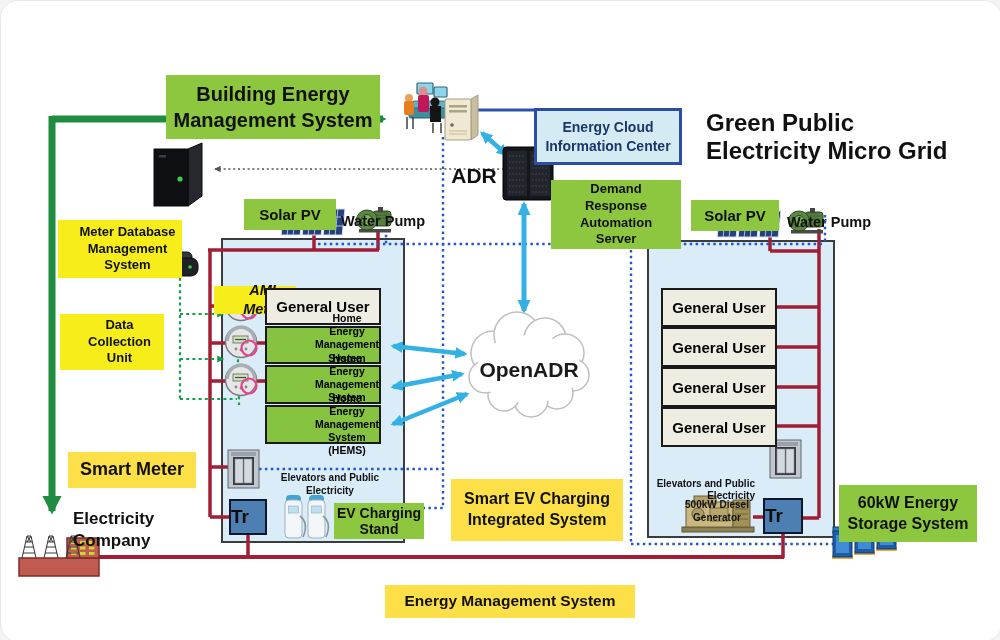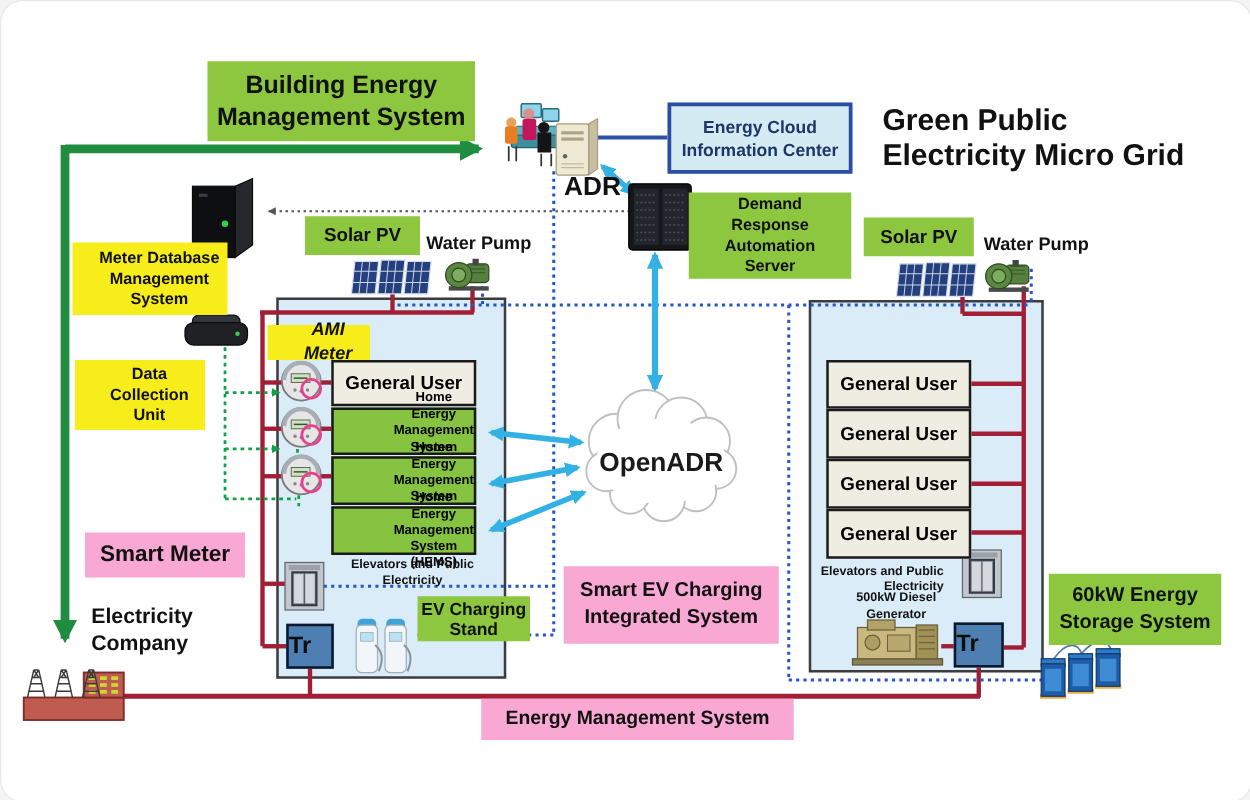--- a/index.html
+++ b/index.html
@@ -6,7 +6,7 @@
   .frame{position:relative;width:1000px;height:640px;background:#fff;border-radius:18px;
          border:1px solid #e8e8e8;overflow:hidden;margin:0 auto;}
   .lbl{position:absolute;box-sizing:border-box;display:flex;align-items:center;justify-content:center;
-       text-align:center;white-space:pre-line;font-weight:bold;color:#111;line-height:1.3;}
+       text-align:center;white-space:pre-line;font-weight:bold;color:#111;line-height:1.3;margin-top:26px;}
   .green{background:#8DC63F;}
   .yellow{background:#F7ED1B;padding-left:15px;}
   .orange{background:#f9a8d4;}

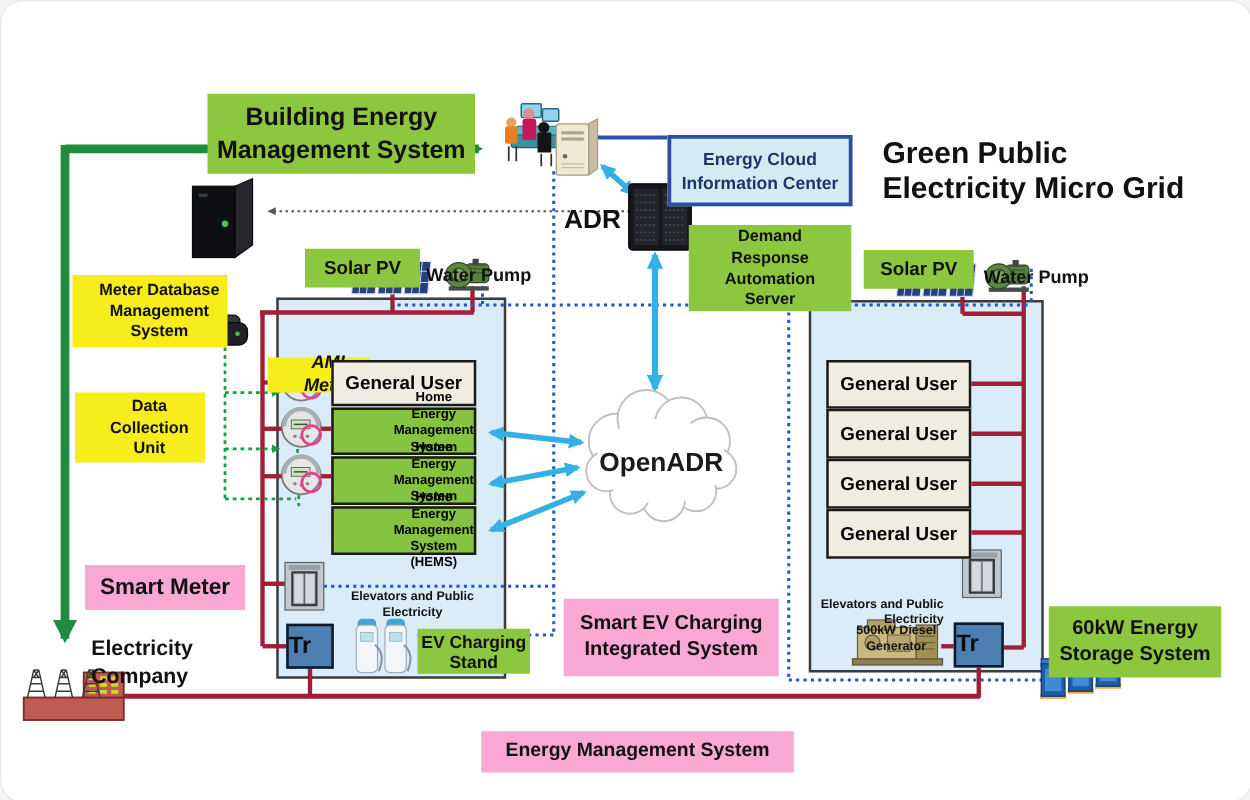--- a/index.html
+++ b/index.html
@@ -9,7 +9,7 @@
        text-align:center;white-space:pre-line;font-weight:bold;color:#111;line-height:1.3;margin-top:26px;}
   .green{background:#8DC63F;}
   .yellow{background:#F7ED1B;padding-left:15px;}
-  .orange{background:#f9a8d4;}
+  .orange{background:#fde047;}
   .plain{background:transparent;}
   .building{position:absolute;background:#D9ECF8;border:2.5px solid #3C3C3C;}
   .gu{position:absolute;background:#EFECE2;border:2px solid #1A1A1A;display:flex;align-items:center;

